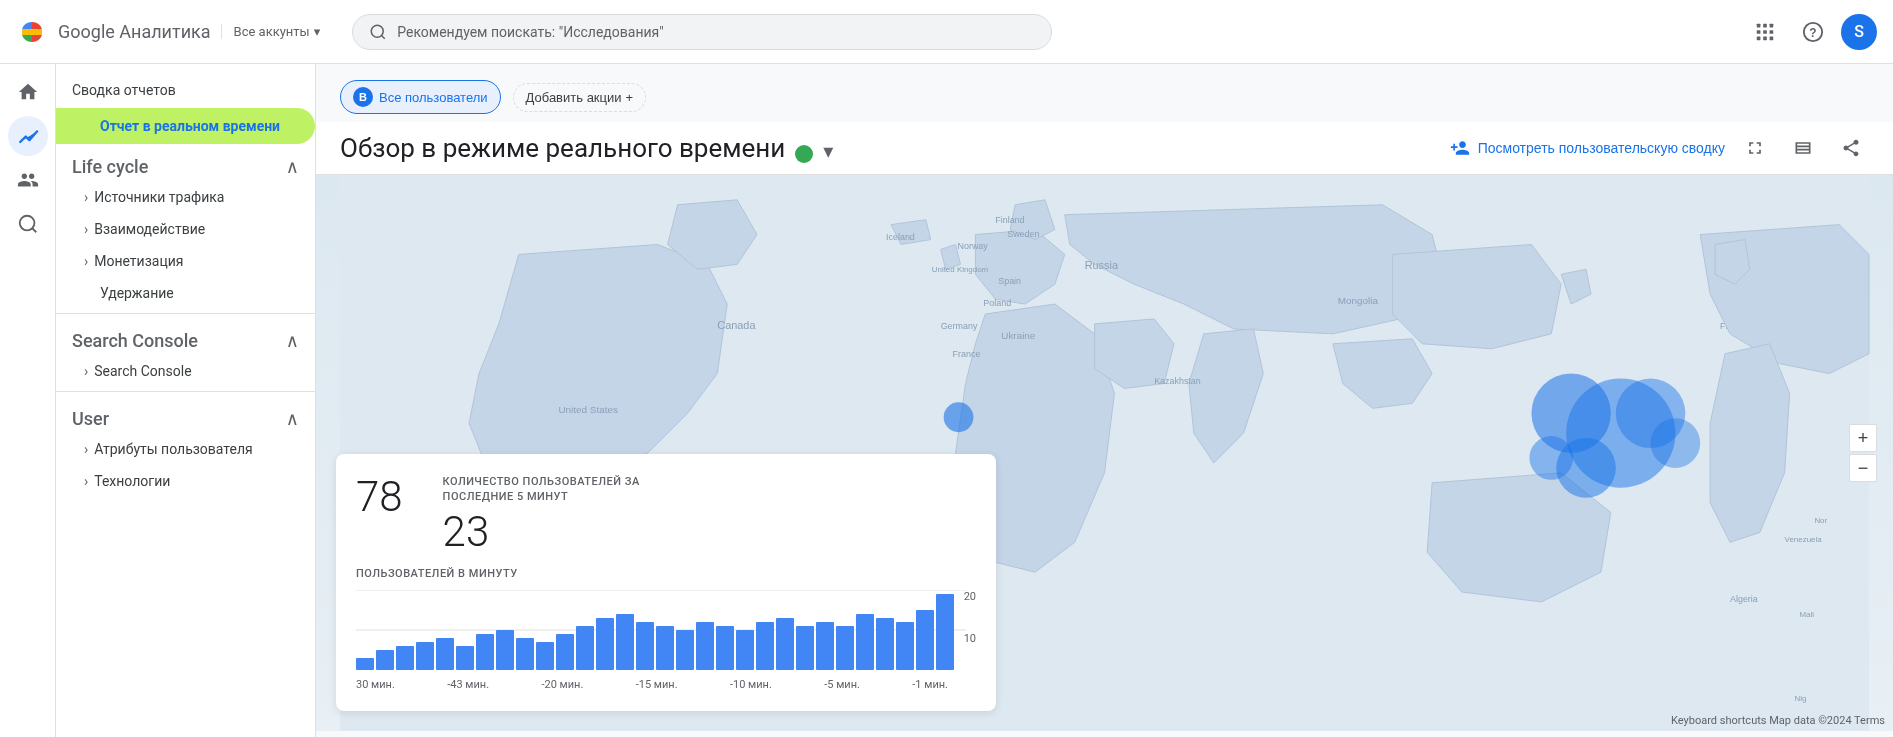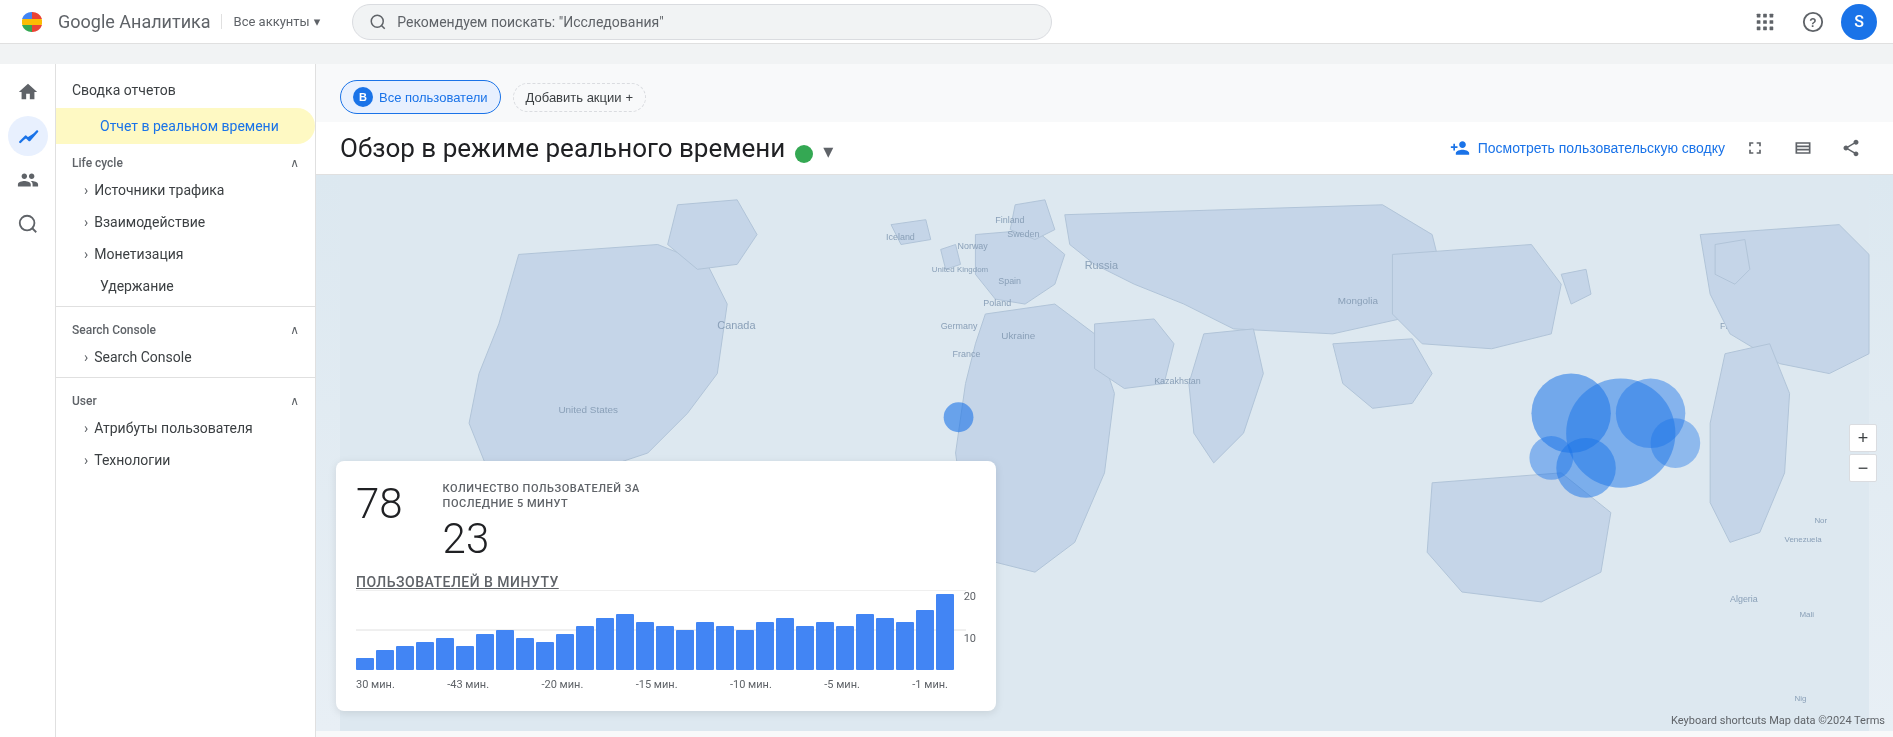--- a/index.html
+++ b/index.html
@@ -8,7 +8,7 @@
     
     .top-nav {
       display: flex; align-items: center; background: #fff;
-      height: 44px; padding: 0 16px; border-bottom: 1px solid #e0e0e0;
+      height: 64px; padding: 0 16px; border-bottom: 1px solid #e0e0e0;
       position: fixed; top: 0; left: 0; right: 0; z-index: 100;
     }
     .logo-area { display: flex; align-items: center; gap: 10px; min-width: 260px; }

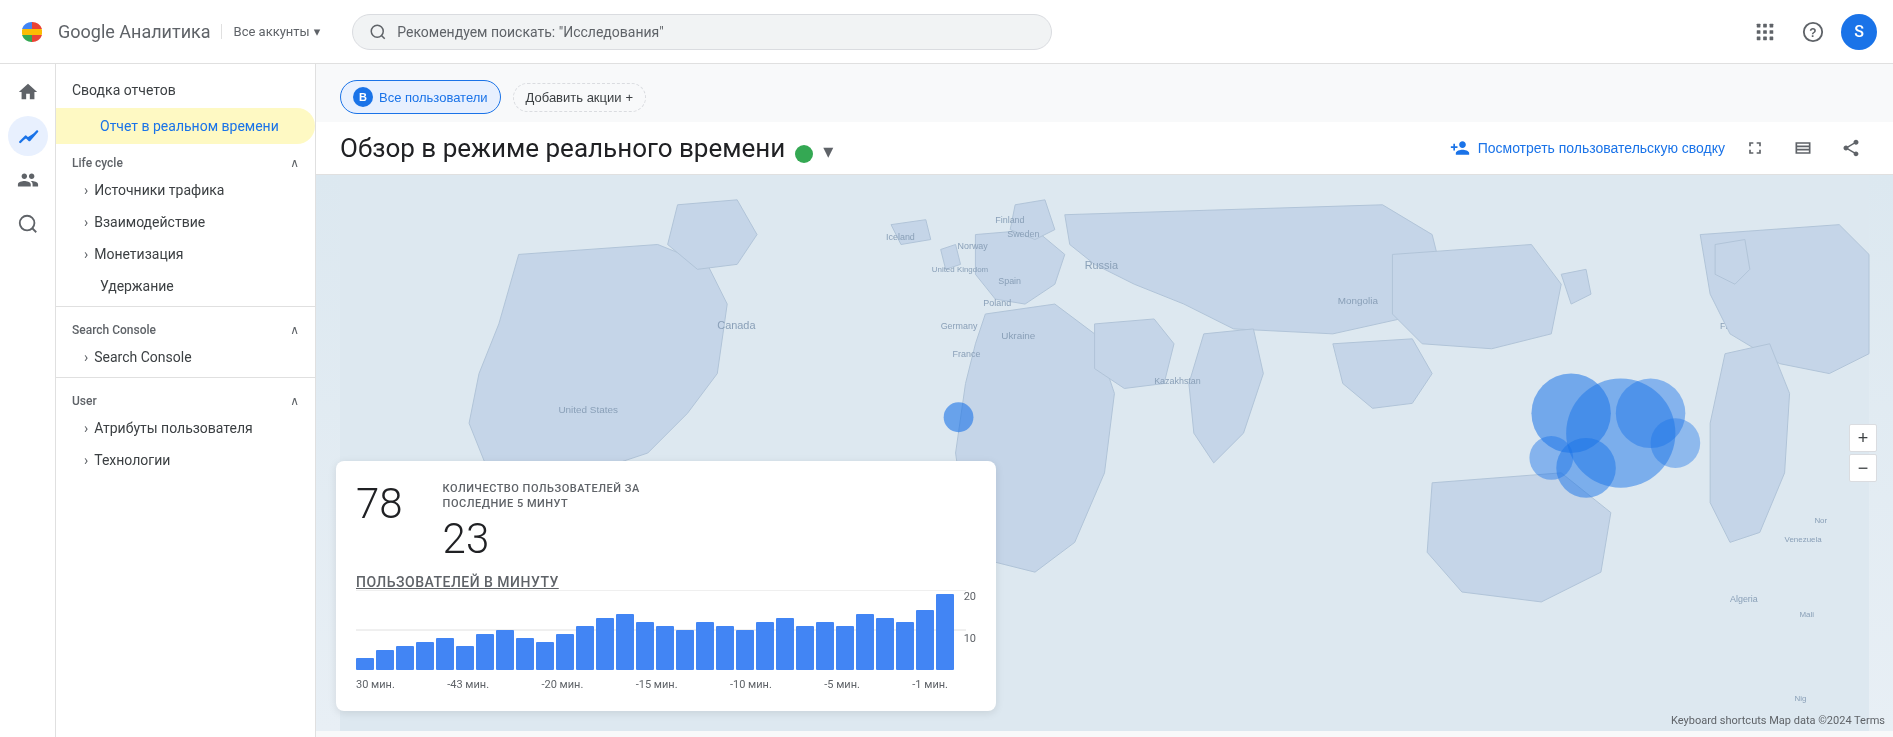--- a/index.html
+++ b/index.html
@@ -58,7 +58,7 @@
       padding: 10px 16px; font-size: 14px; color: #3c4043; cursor: pointer;
       display: flex; align-items: center; gap: 8px;
     }
-    .sidebar-item.active { background: #fef9c3; color: #1a73e8; font-weight: 400; border-radius: 0 24px 24px 0; padding-left: 44px; }
+    .sidebar-item.active { background: #bef264; color: #1a73e8; font-weight: 700; border-radius: 0 24px 24px 0; padding-left: 44px; }
     .sidebar-section-header {
       padding: 12px 16px 4px 16px; font-size: 12px; color: #5f6368;
       font-weight: 500; text-transform: none; display: flex; align-items: center; justify-content: space-between; gap: 40px;

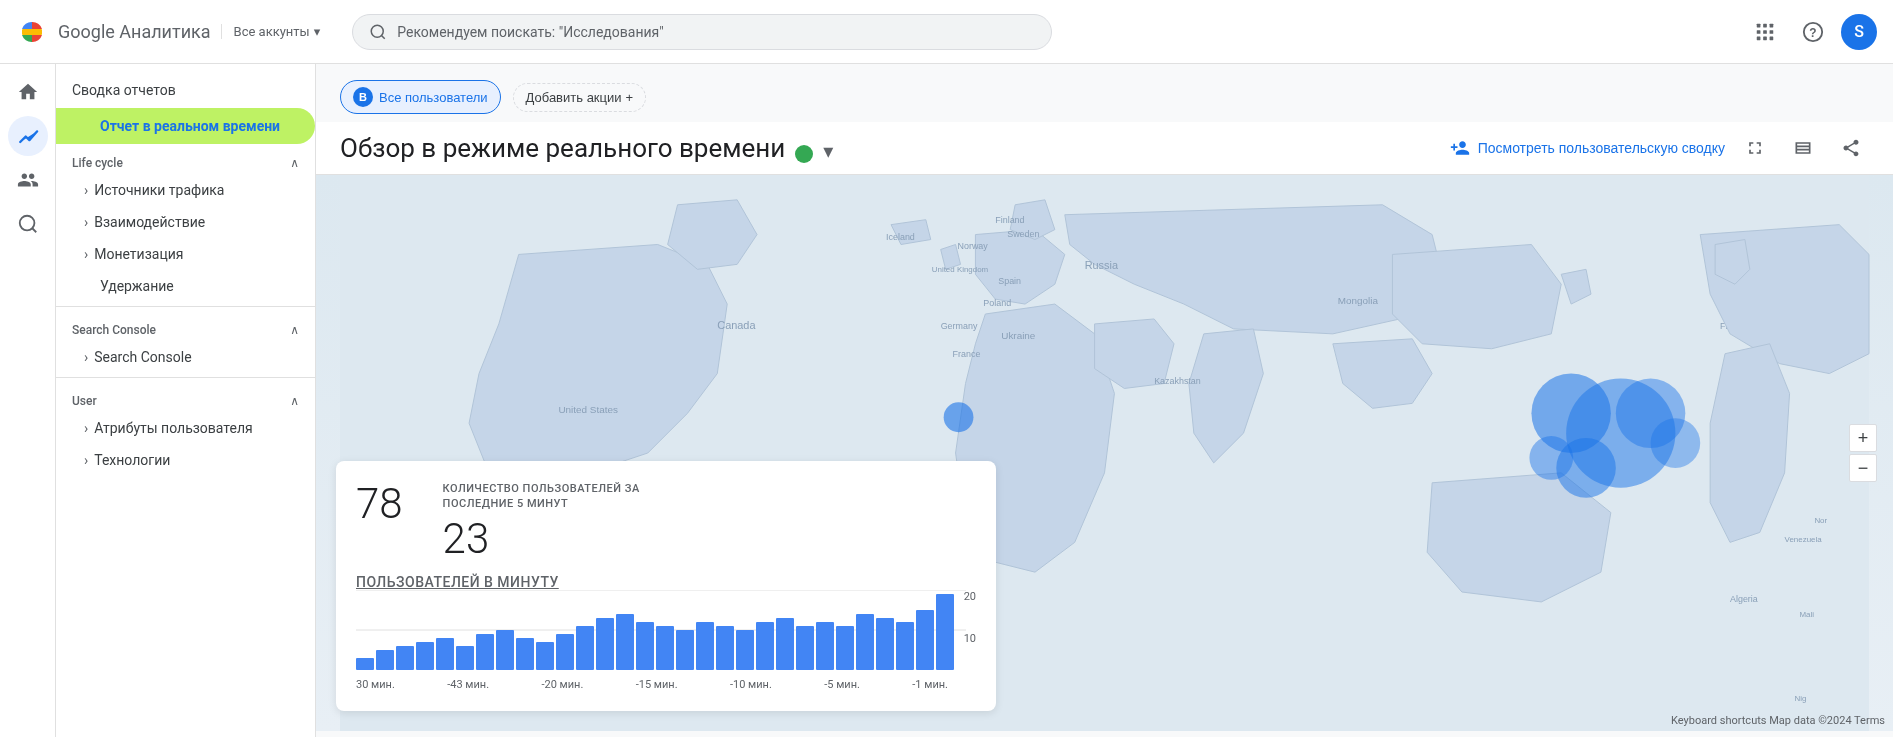--- a/index.html
+++ b/index.html
@@ -60,7 +60,7 @@
     }
     .sidebar-item.active { background: #bef264; color: #1a73e8; font-weight: 700; border-radius: 0 24px 24px 0; padding-left: 44px; }
     .sidebar-section-header {
-      padding: 12px 16px 4px 16px; font-size: 12px; color: #5f6368;
+      padding: 12px 16px 4px 16px; font-size: 18px; color: #5f6368;
       font-weight: 500; text-transform: none; display: flex; align-items: center; justify-content: space-between; gap: 40px;
     }
     .sidebar-sub-item {

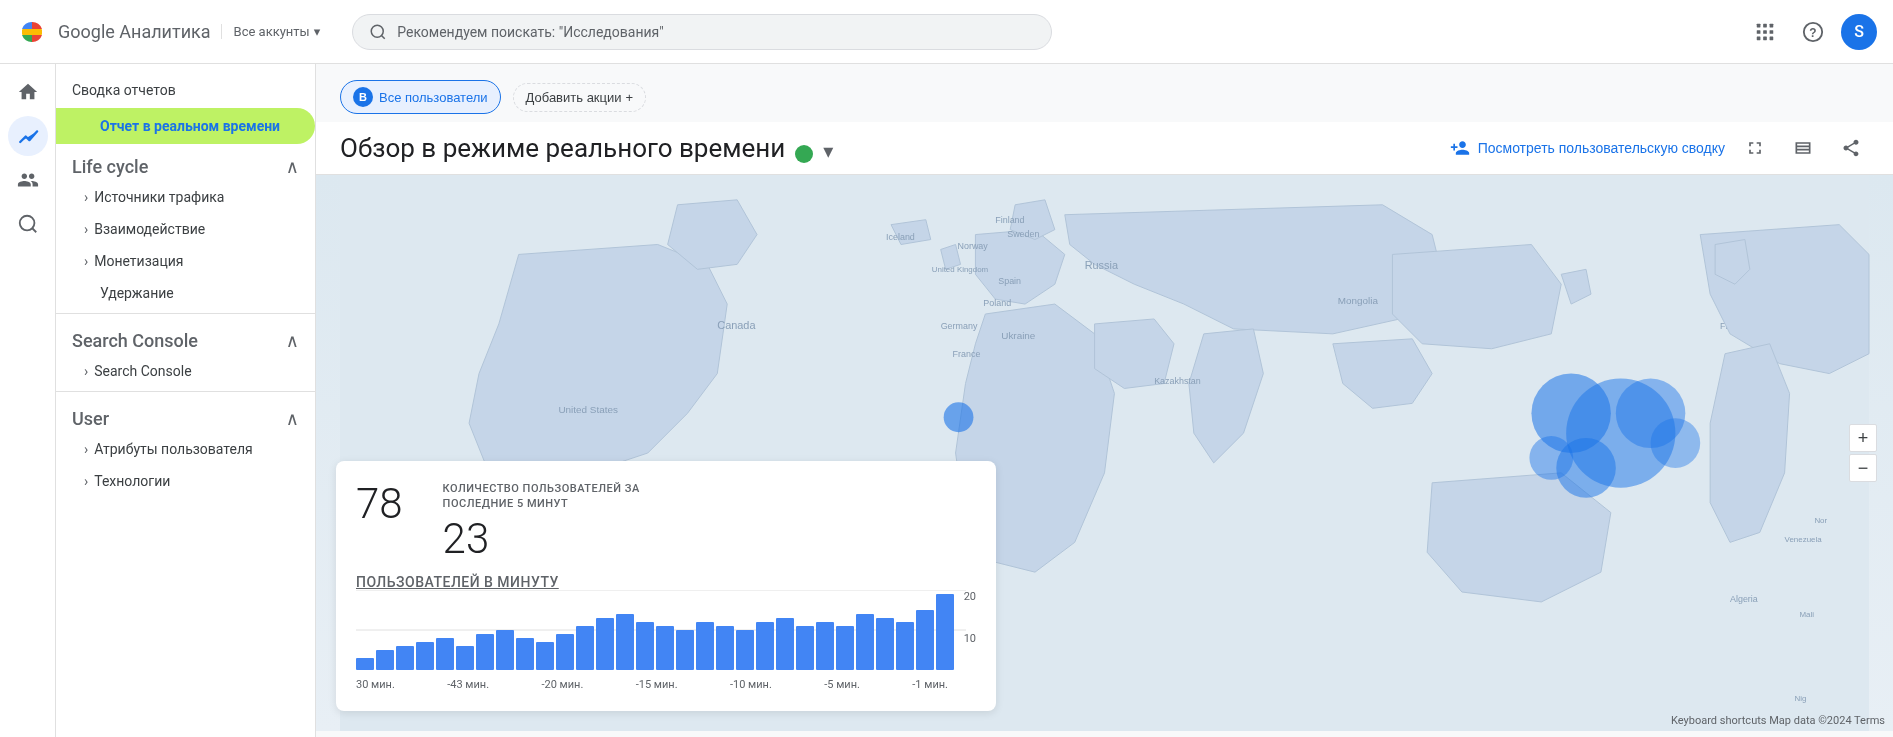--- a/index.html
+++ b/index.html
@@ -120,7 +120,7 @@
     .stat-block { }
     .stat-label { font-size: 11px; color: #5f6368; text-transform: uppercase; letter-spacing: 0.5px; margin-bottom: 4px; font-weight: 500; max-width: 220px; line-height: 1.4; }
     .stat-value { font-size: 42px; color: #202124; font-weight: 300; line-height: 1.1; }
-    .users-per-min-label { font-size: 14px; color: #5f6368; text-transform: uppercase; letter-spacing: 0.5px; margin-bottom: 0; font-weight: 500; text-decoration: underline; }
+    .users-per-min-label { font-size: 11px; color: #5f6368; text-transform: uppercase; letter-spacing: 0.5px; margin-bottom: 10px; font-weight: 500; }
     .chart-axis { display: flex; justify-content: space-between; font-size: 11px; color: #5f6368; margin-top: 4px; }
 
     .map-footer { position: absolute; bottom: 4px; right: 8px; font-size: 11px; color: #5f6368; }

